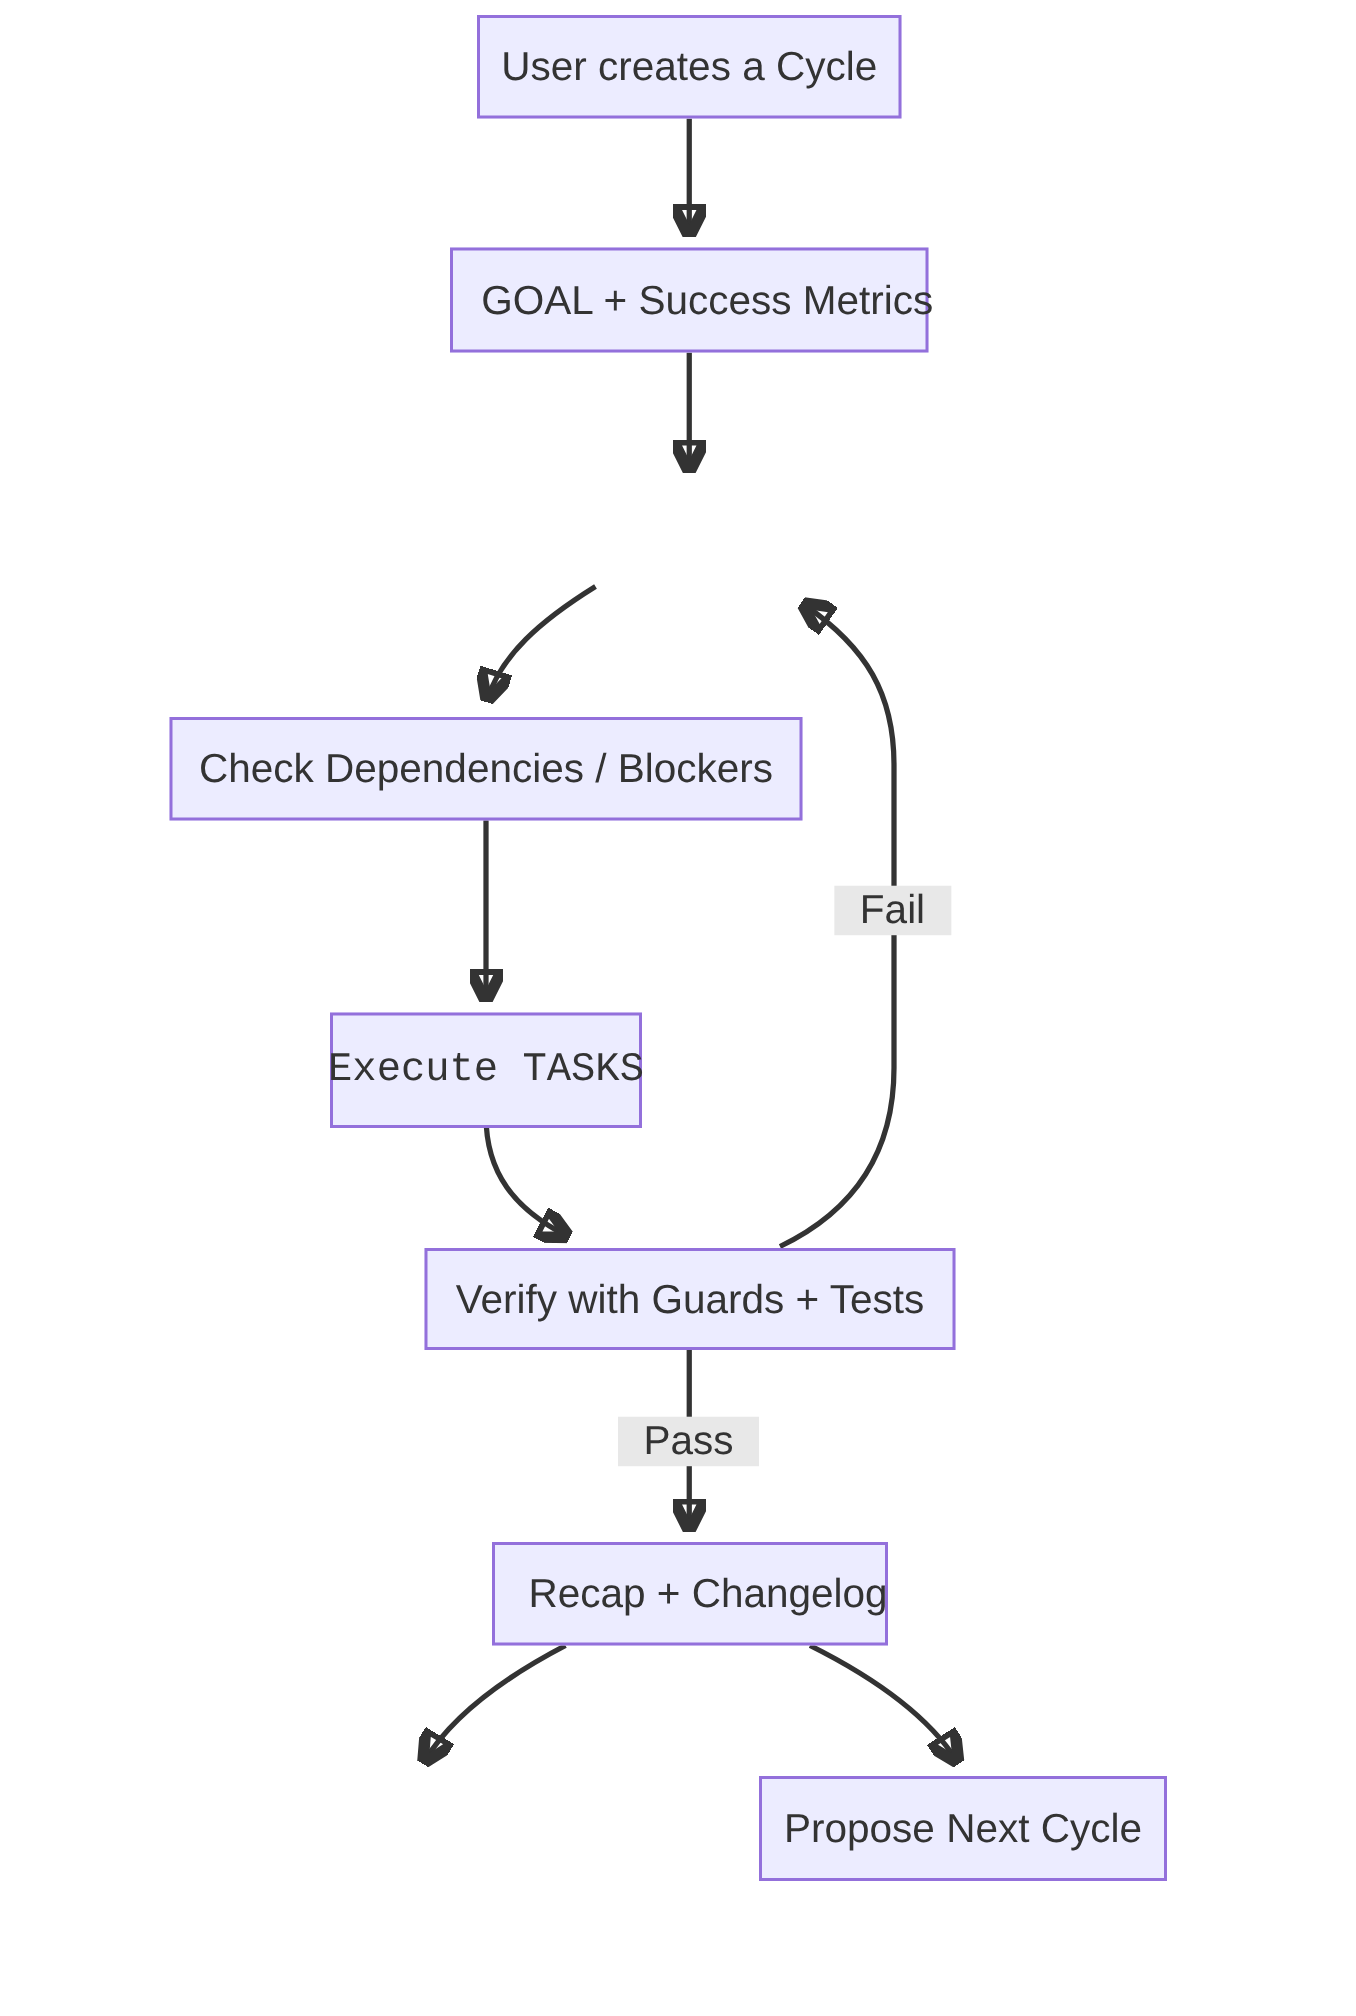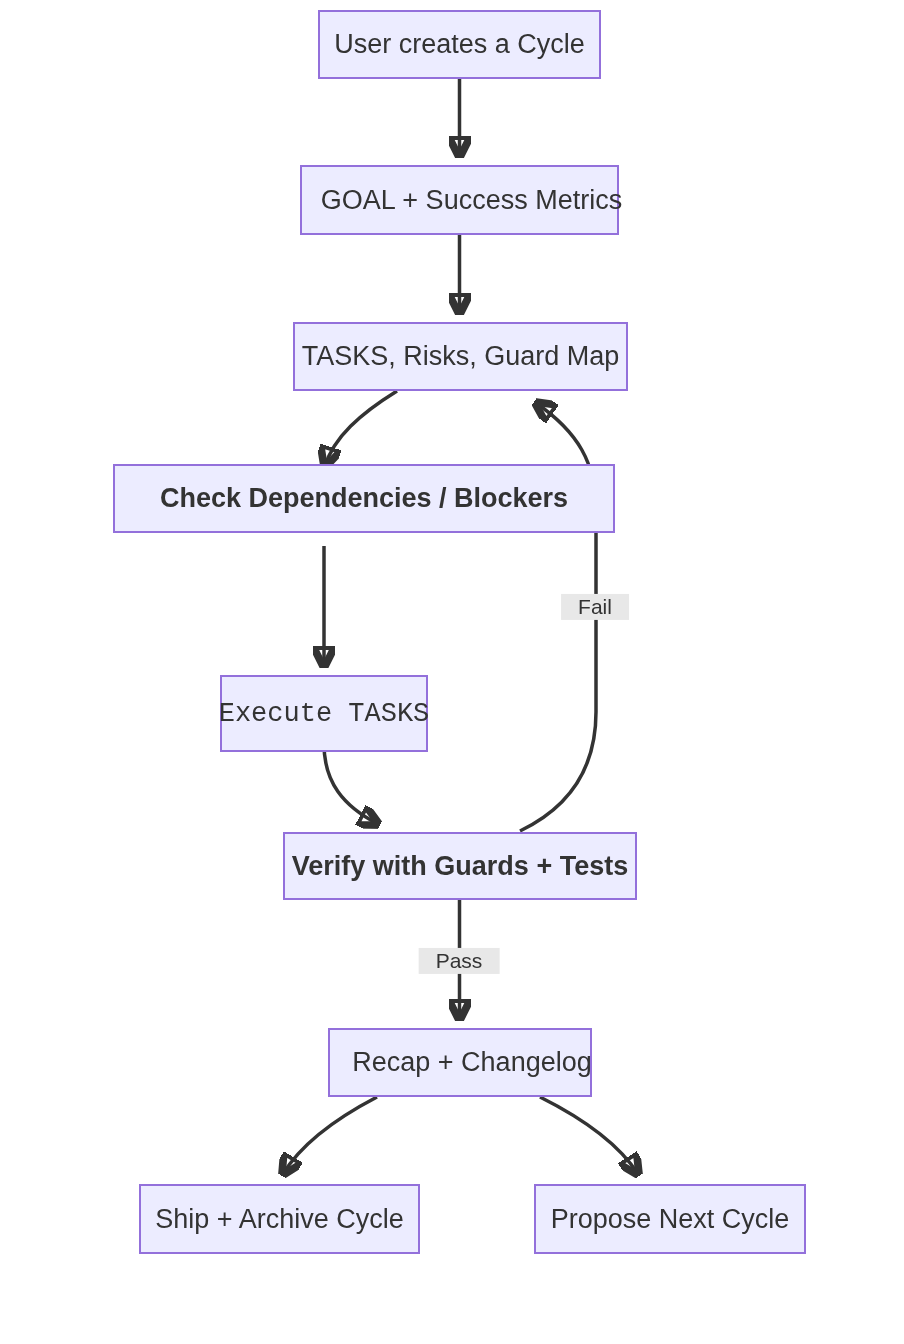--- a/index.html
+++ b/index.html
@@ -81,7 +81,6 @@
 
   <div class="node" style="left:300px; top:165px; width:319px; height:70px;padding-left:24px;">GOAL + Success Metrics</div>
 
-  <div class="node" style="left:293px; top:322px; width:335px; height:69px;">TASKS, Risks, Guard Map</div>
 
   <div class="node" style="left:113px; top:464px; width:502px; height:69px;font-weight:bold;">Check Dependencies / Blockers</div>
 

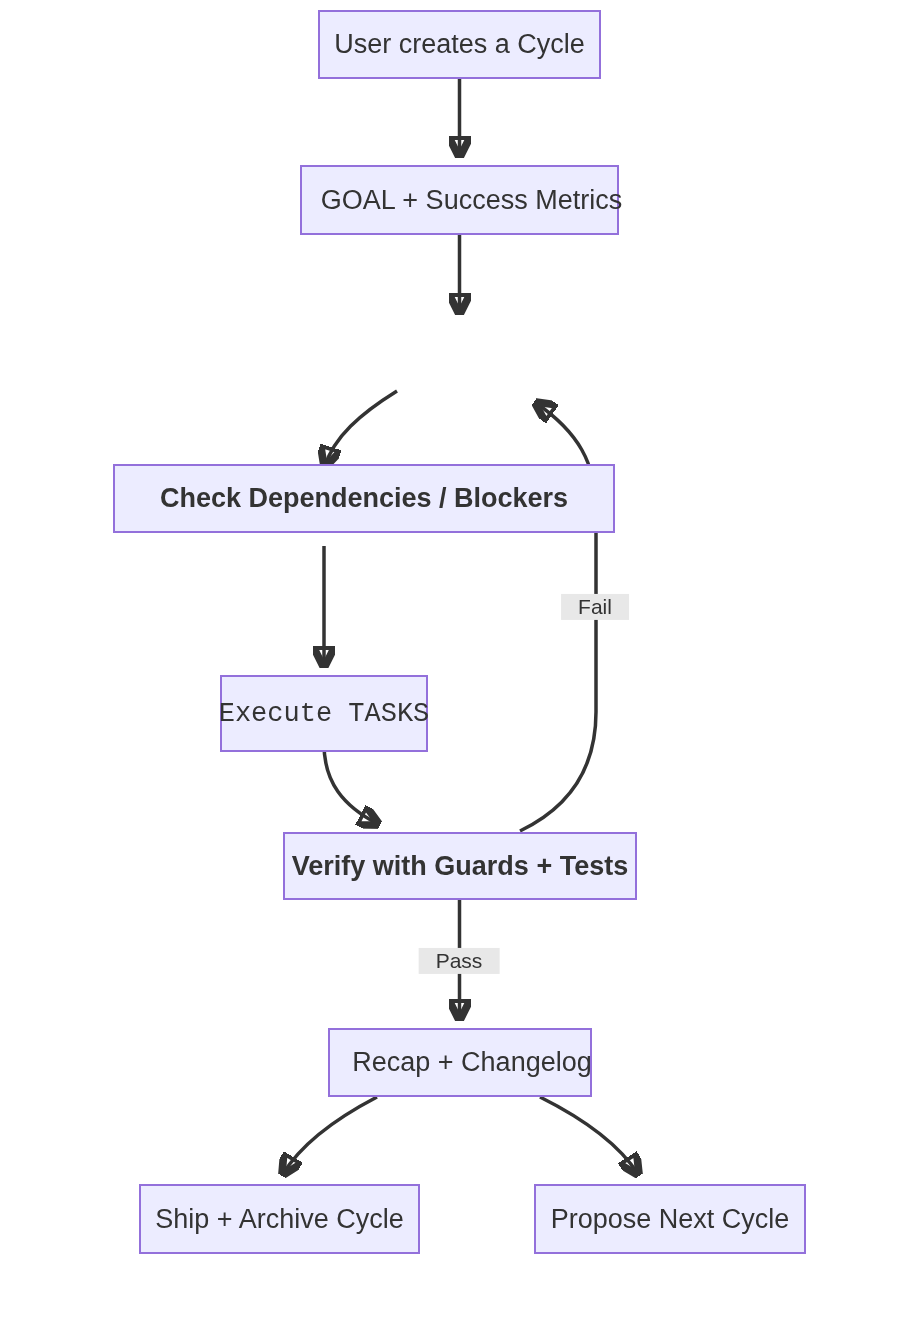--- a/index.html
+++ b/index.html
@@ -82,7 +82,7 @@
   <div class="node" style="left:300px; top:165px; width:319px; height:70px;padding-left:24px;">GOAL + Success Metrics</div>
 
 
-  <div class="node" style="left:113px; top:464px; width:502px; height:69px;font-weight:bold;">Check Dependencies / Blockers</div>
+  <div class="node" style="left:113px; top:478px; width:422px; height:69px;">Check Dependencies / Blockers</div>
 
   <div class="node" style="left:220px; top:675px; width:208px; height:77px;font-family:Liberation Mono, monospace;">Execute TASKS</div>
 

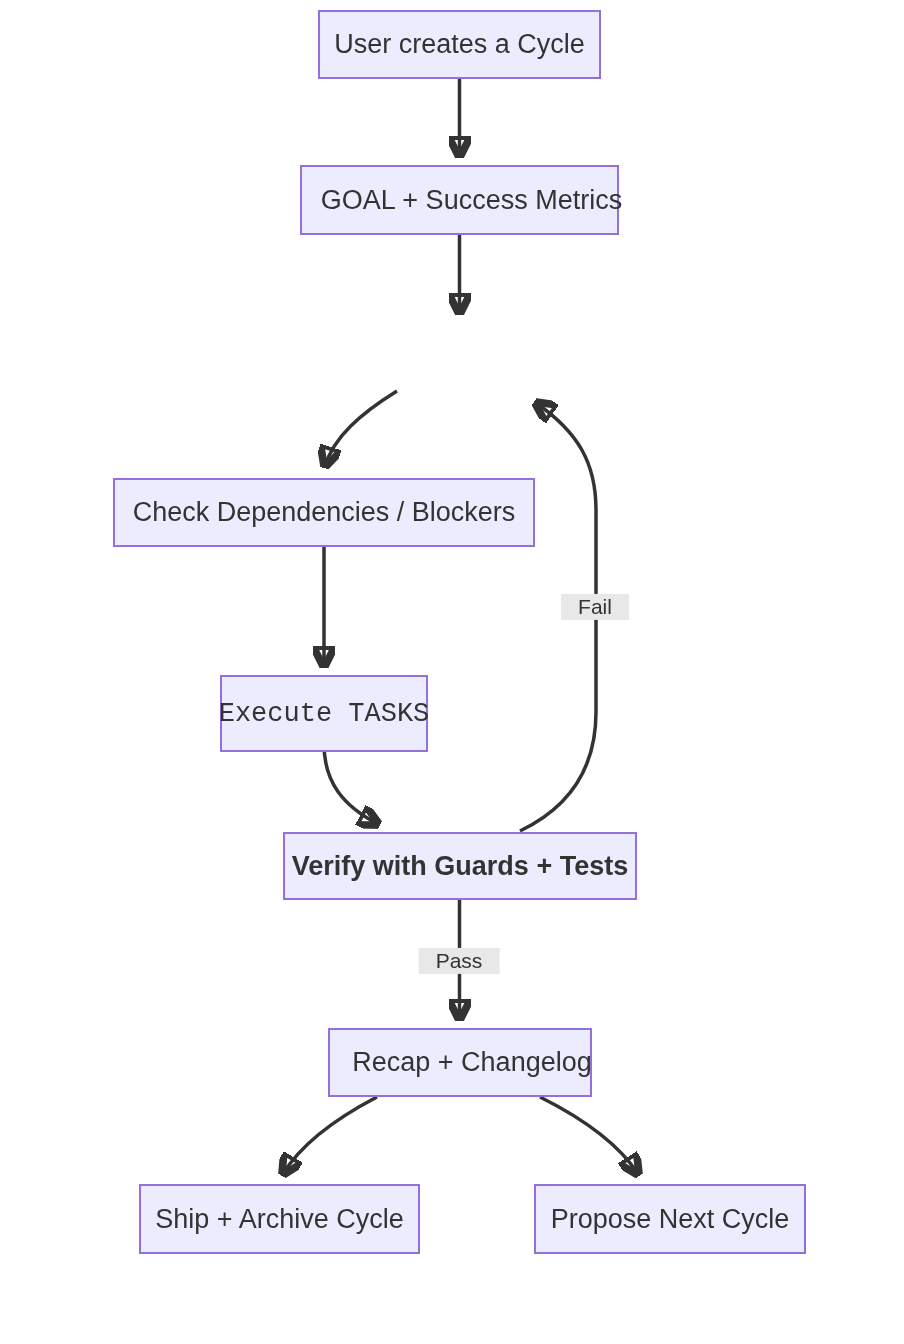--- a/index.html
+++ b/index.html
@@ -49,7 +49,7 @@
     transform: translate(-50%, -50%);
     background: var(--label-bg);
     color: var(--text-color);
-    font-size: 21px;
+    font-size: 27px;
     line-height: 1.15;
     padding: 1px 17px;
     white-space: nowrap;

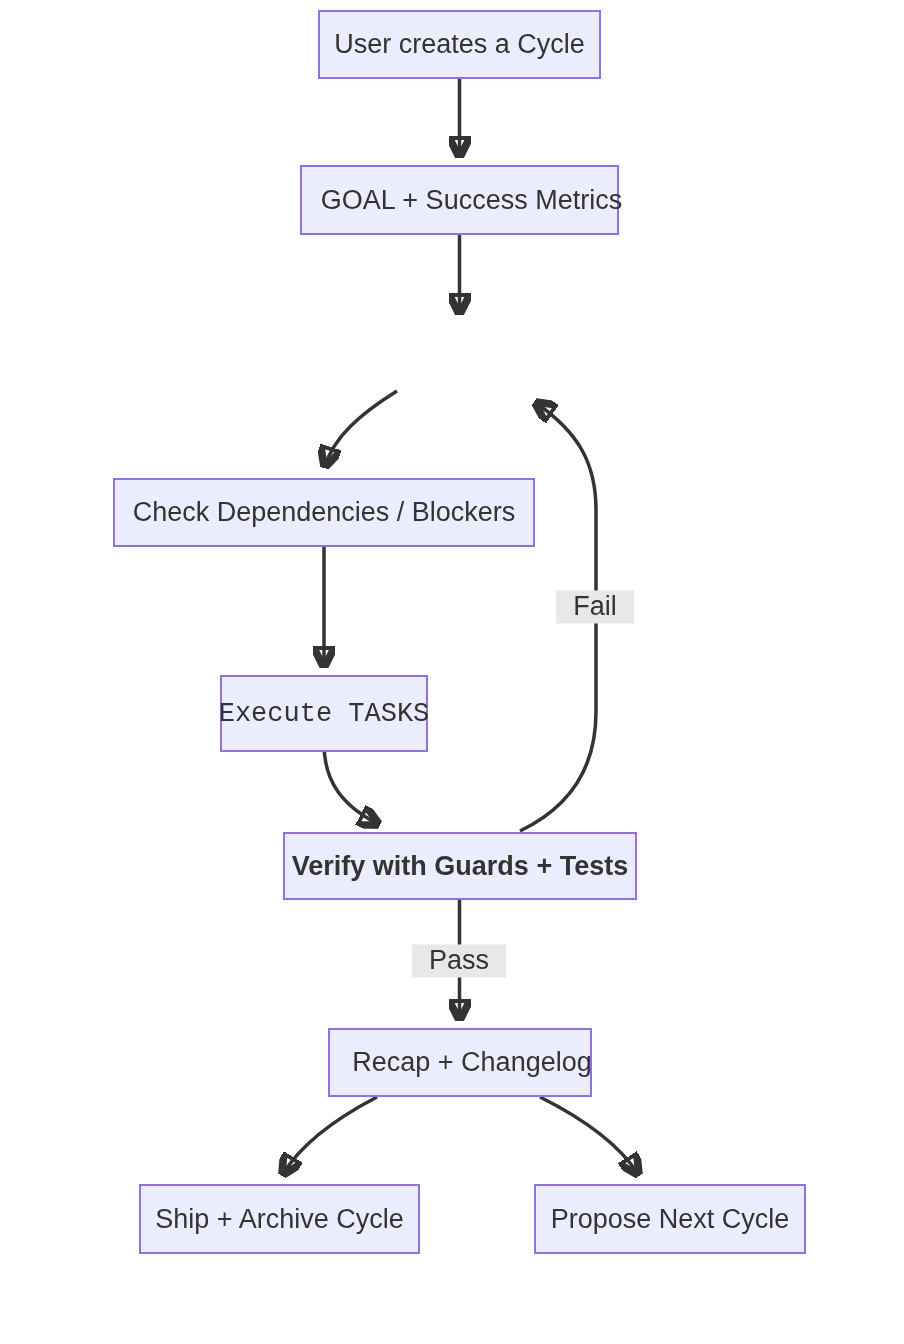--- a/index.html
+++ b/index.html
@@ -86,7 +86,7 @@
 
   <div class="node" style="left:220px; top:675px; width:208px; height:77px;font-family:Liberation Mono, monospace;">Execute TASKS</div>
 
-  <div class="node" style="left:283px; top:832px; width:354px; height:68px;font-weight:bold;">Verify with Guards + Tests</div>
+  <div class="node" style="left:283px; top:832px; width:354px; height:68px;">Verify with Guards + Tests</div>
 
   <div class="node" style="left:328px; top:1028px; width:264px; height:69px;padding-left:24px;">Recap + Changelog</div>
 

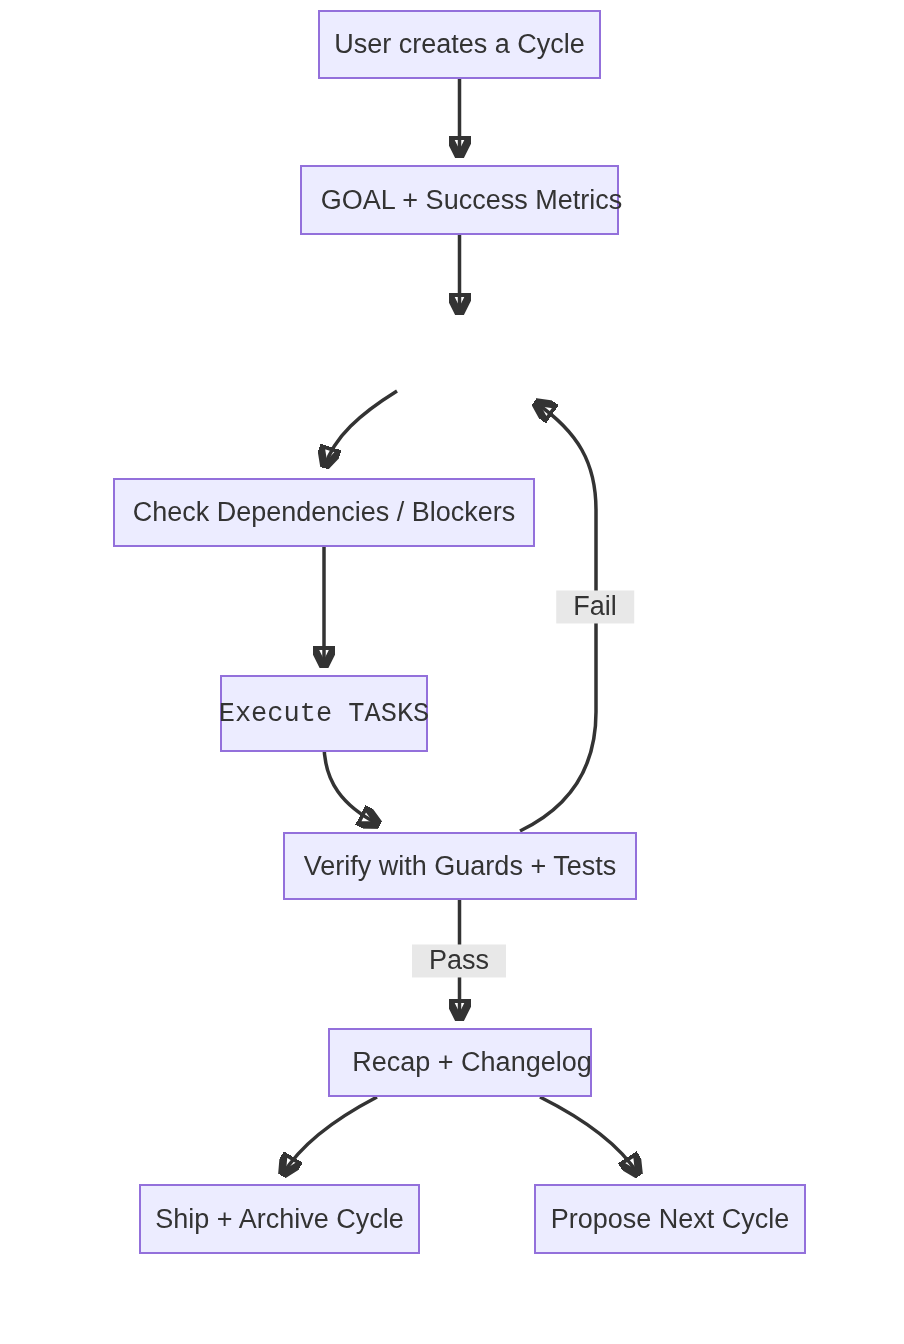--- a/index.html
+++ b/index.html
@@ -90,7 +90,6 @@
 
   <div class="node" style="left:328px; top:1028px; width:264px; height:69px;padding-left:24px;">Recap + Changelog</div>
 
-  <div class="node" style="left:139px; top:1184px; width:281px; height:70px;">Ship + Archive Cycle</div>
 
   <div class="node" style="left:506px; top:1184px; width:272px; height:70px;margin-left:28px;">Propose Next Cycle</div>
 

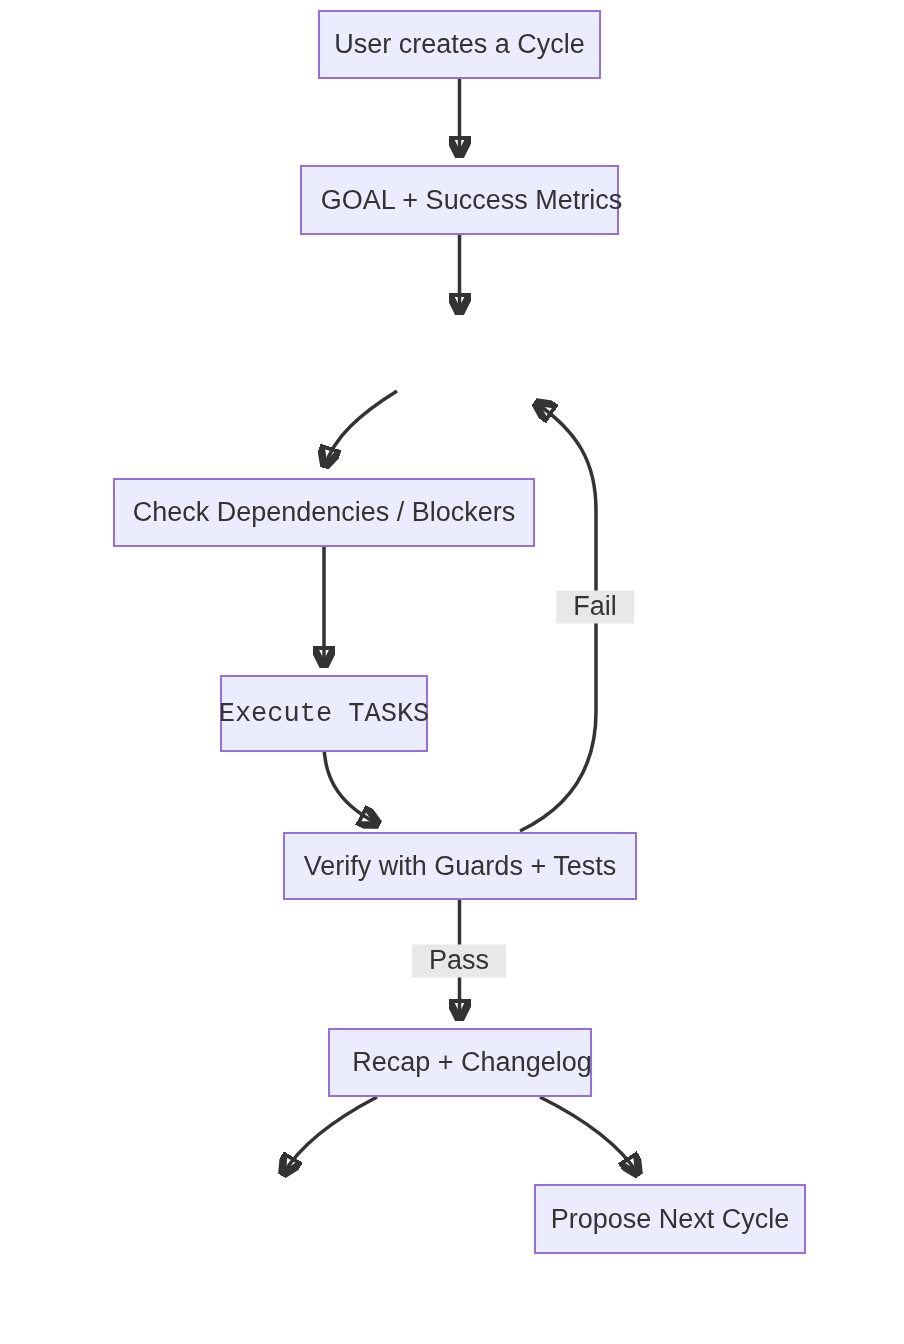--- a/index.html
+++ b/index.html
@@ -91,7 +91,7 @@
   <div class="node" style="left:328px; top:1028px; width:264px; height:69px;padding-left:24px;">Recap + Changelog</div>
 
 
-  <div class="node" style="left:506px; top:1184px; width:272px; height:70px;margin-left:28px;">Propose Next Cycle</div>
+  <div class="node" style="left:506px; top:1184px; width:272px; height:70px;">Propose Next Cycle</div>
 
   <div class="edge-label" style="left:595px; top:607px;">Fail</div>
 

